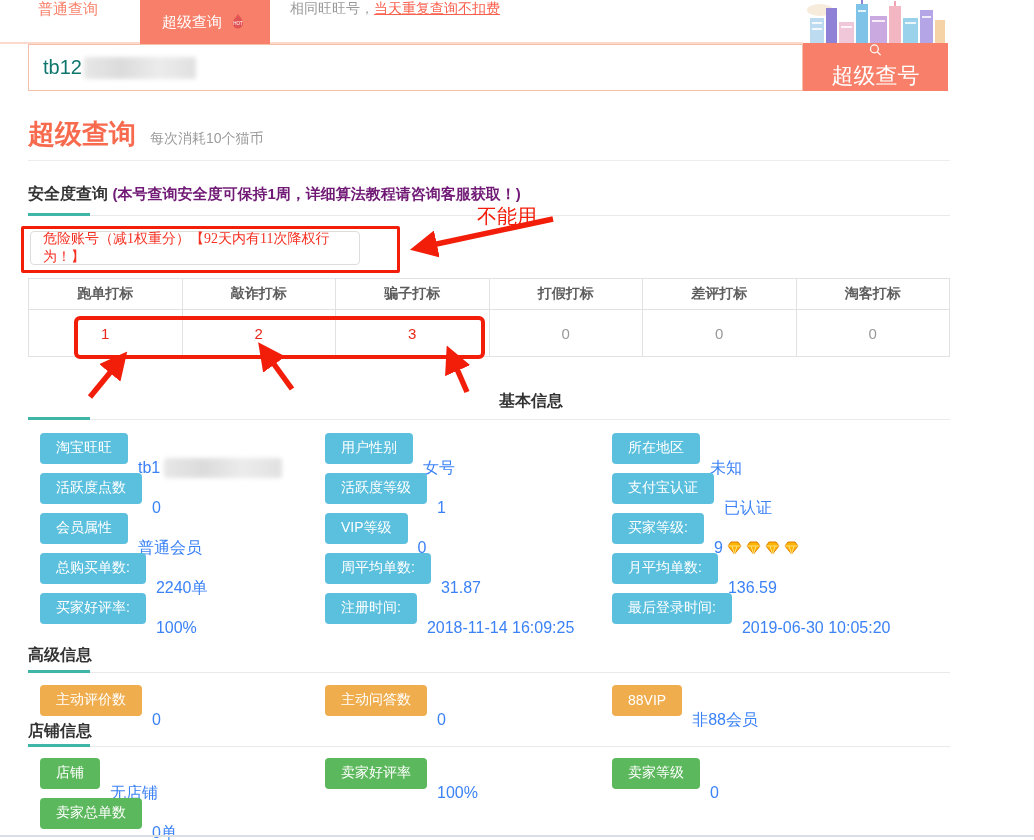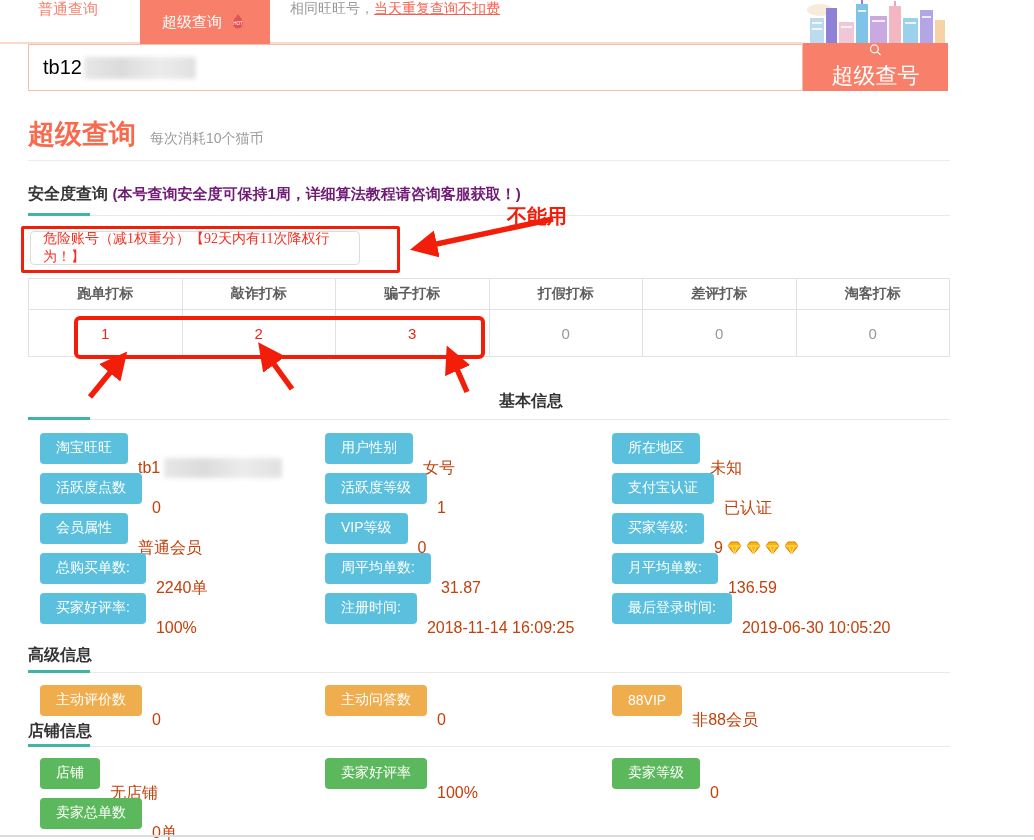--- a/index.html
+++ b/index.html
@@ -20,7 +20,7 @@
 
   
   .search-row{position:relative;height:47px;z-index:2;}
-  .search-input{position:absolute;left:28px;top:0;width:775px;height:47px;border:1px solid #f3bfa9;background:#fff;display:flex;align-items:center;padding-left:14px;font-size:20px;color:#000000;}
+  .search-input{position:absolute;left:28px;top:0;width:775px;height:47px;border:1px solid #f3bfa9;background:#fff;display:flex;align-items:center;padding-left:14px;font-size:20px;color:#0f766e;}
   .blur-block{display:inline-block;height:22px;width:112px;margin-left:2px;border-radius:3px;background:linear-gradient(90deg,#e3e3e3,#d6d6d6,#e9e9e9,#dcdcdc);filter:blur(2px);opacity:.85;}
   .search-btn{position:absolute;left:803px;top:-1px;width:145px;height:48px;background:var(--accent);color:#fff;border:none;font-size:22px;display:flex;align-items:center;justify-content:center;gap:4px;cursor:pointer;font-family:inherit;flex-direction:column;}
   .city-art{position:absolute;left:806px;top:0;z-index:1;}

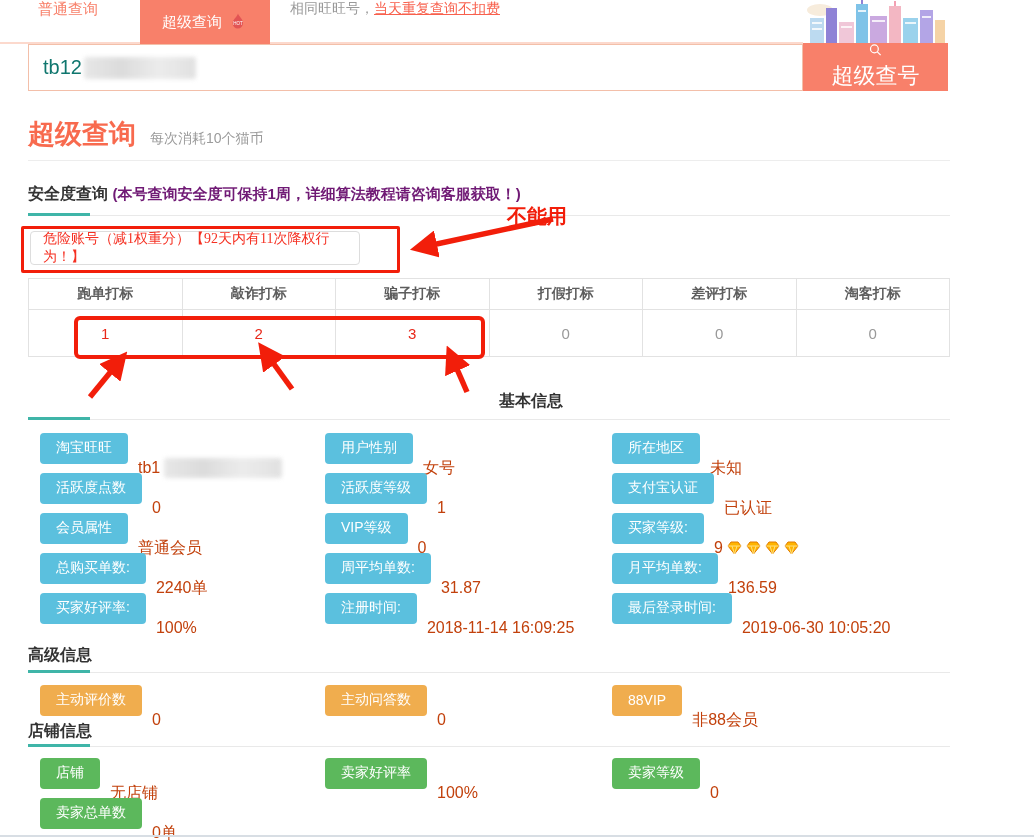--- a/index.html
+++ b/index.html
@@ -63,7 +63,7 @@
   .annot-rect{position:absolute;border-style:solid;border-color:var(--annot-red);z-index:40;pointer-events:none;}
   #annot-r1{left:21px;top:226px;width:379px;height:47px;border-width:3px;border-radius:2px;}
   #annot-r2{left:74px;top:316px;width:411px;height:43px;border-width:4px;border-radius:6px;}
-  .annot-label{position:absolute;left:507px;top:203px;color:var(--annot-red);font-size:20px;font-weight:700;z-index:41;}
+  .annot-label{position:absolute;left:477px;top:203px;color:var(--annot-red);font-size:20px;font-weight:400;z-index:41;}
   .annot-svg{position:absolute;left:0;top:0;z-index:50;pointer-events:none;}
 
   .bottom-line{position:absolute;left:0;bottom:3px;width:1034px;height:2px;background:#d8dee4;}

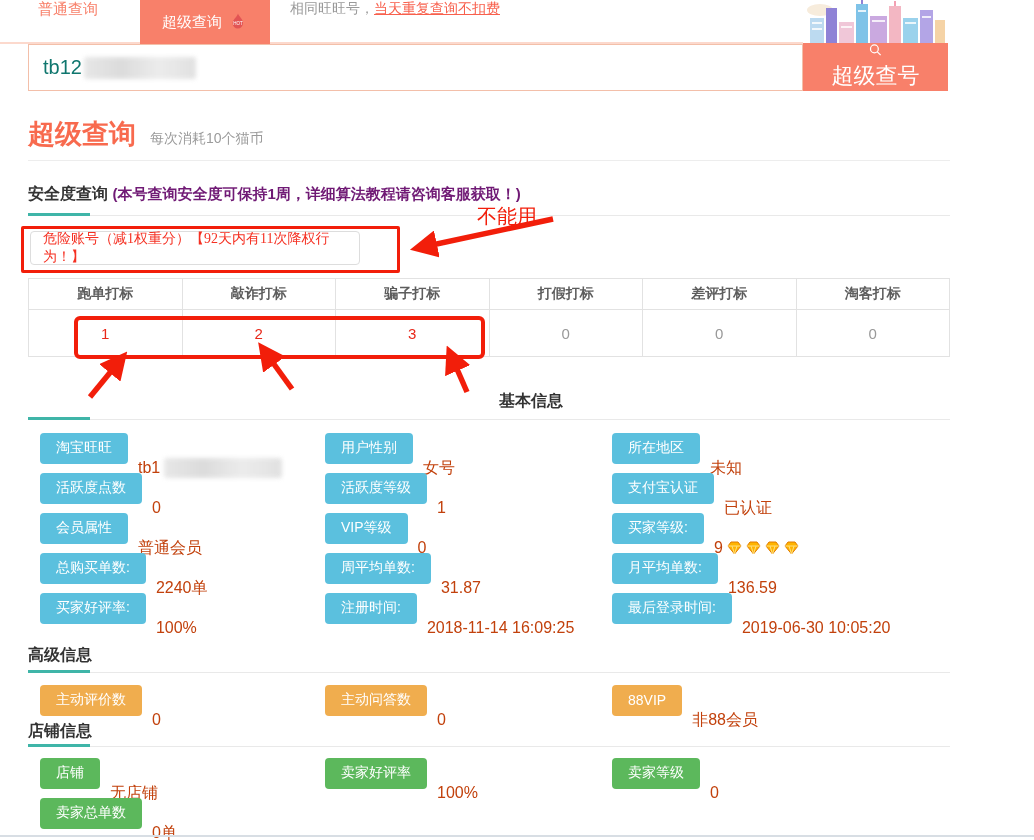--- a/index.html
+++ b/index.html
@@ -55,7 +55,7 @@
   .b-blue{background:var(--badge-blue);}
   .b-orange{background:var(--badge-orange);}
   .b-green{background:var(--badge-green);}
-  .val{margin-left:10px;font-size:16px;color:#c2410c;display:flex;align-items:center;gap:2px;margin-top:40px;}
+  .val{margin-left:10px;font-size:16px;color:#3b82f6;display:flex;align-items:center;gap:2px;margin-top:40px;}
   .val .blur-block{width:118px;height:20px;}
   .gem{margin-left:2px;}
 

